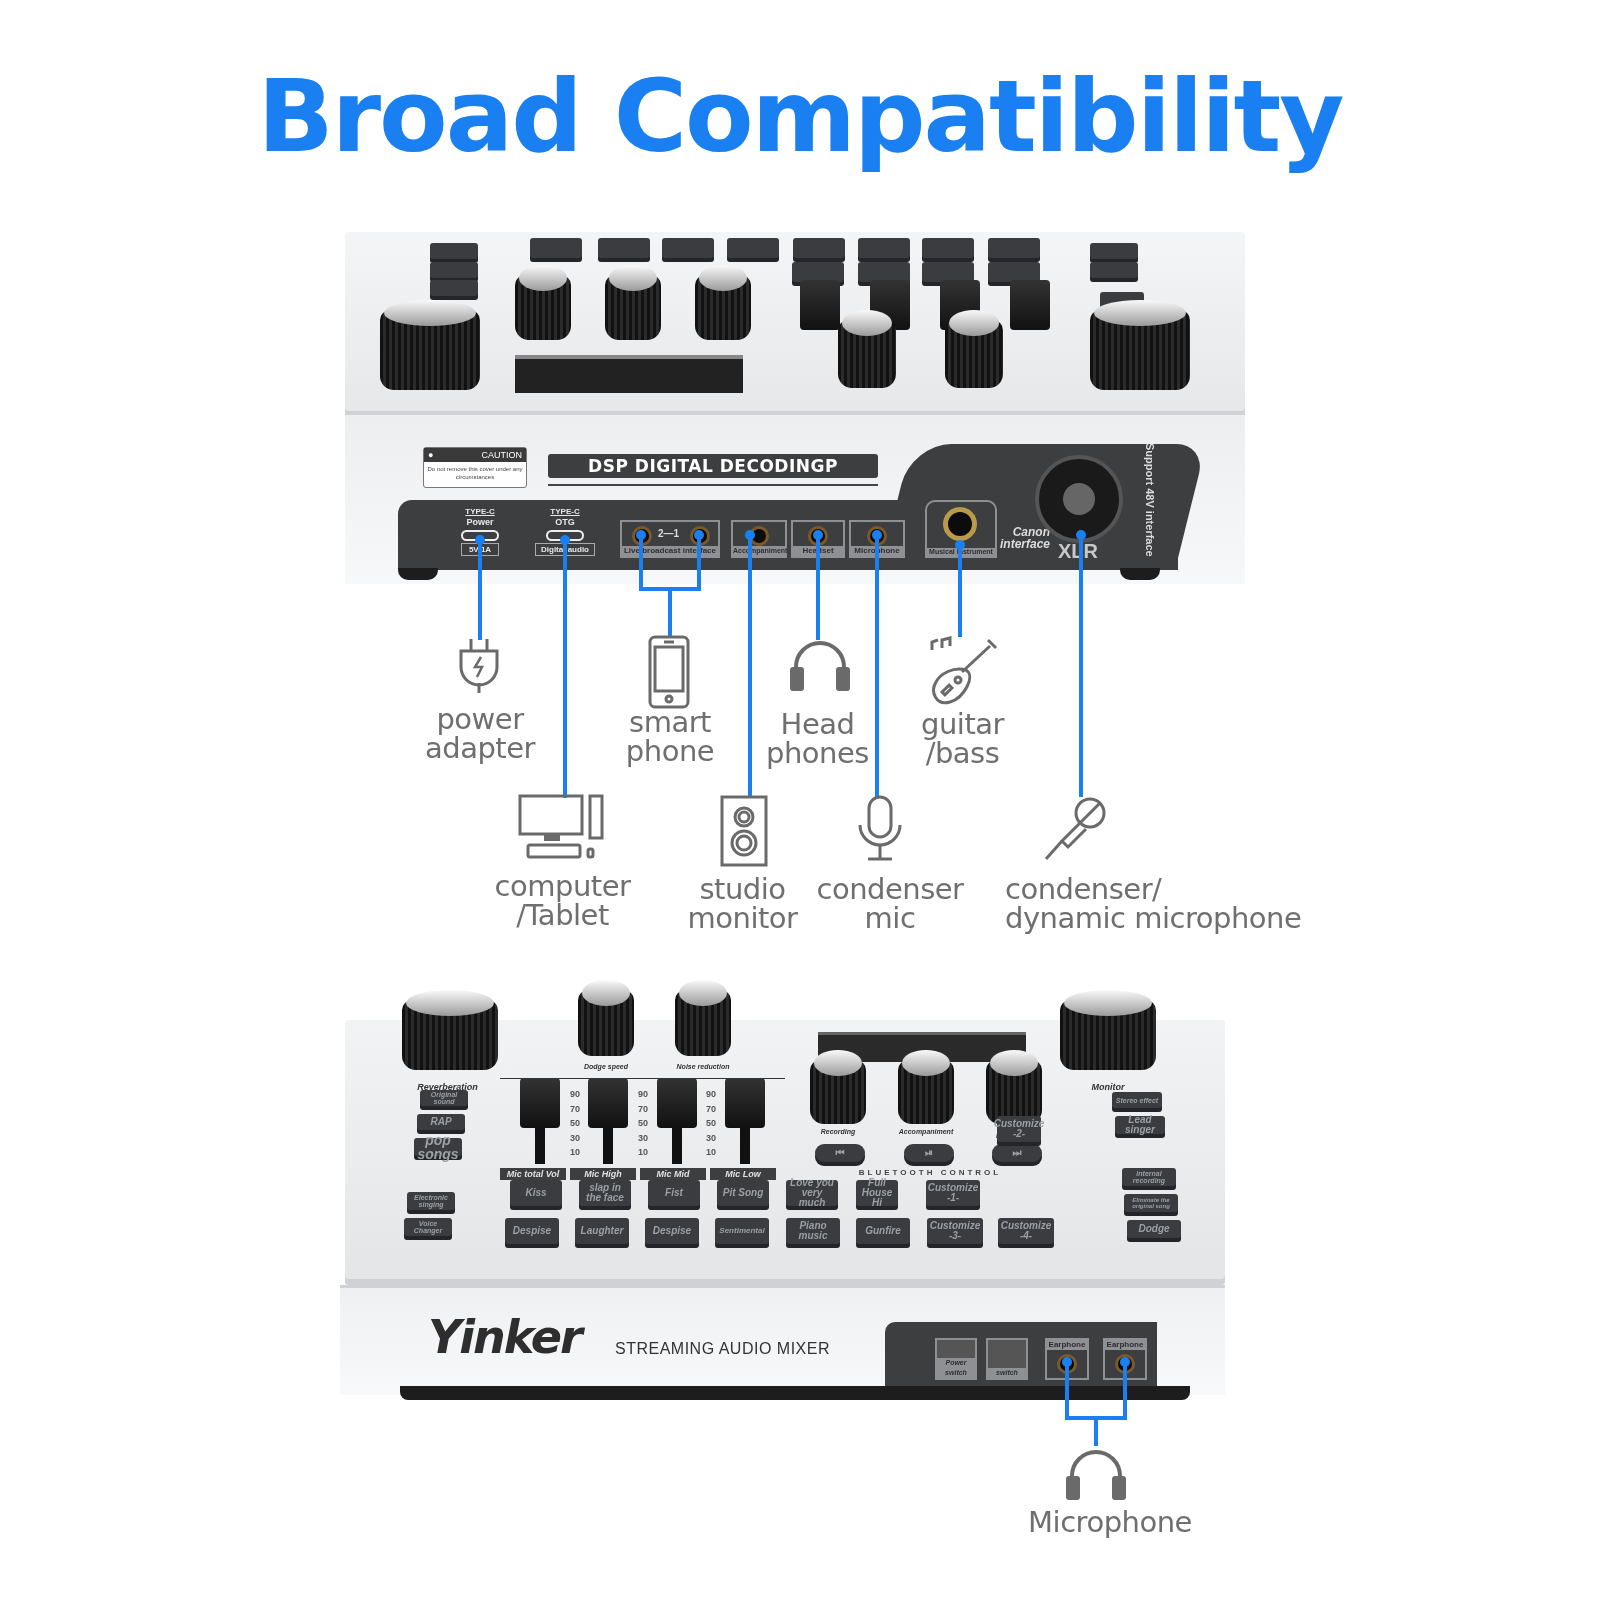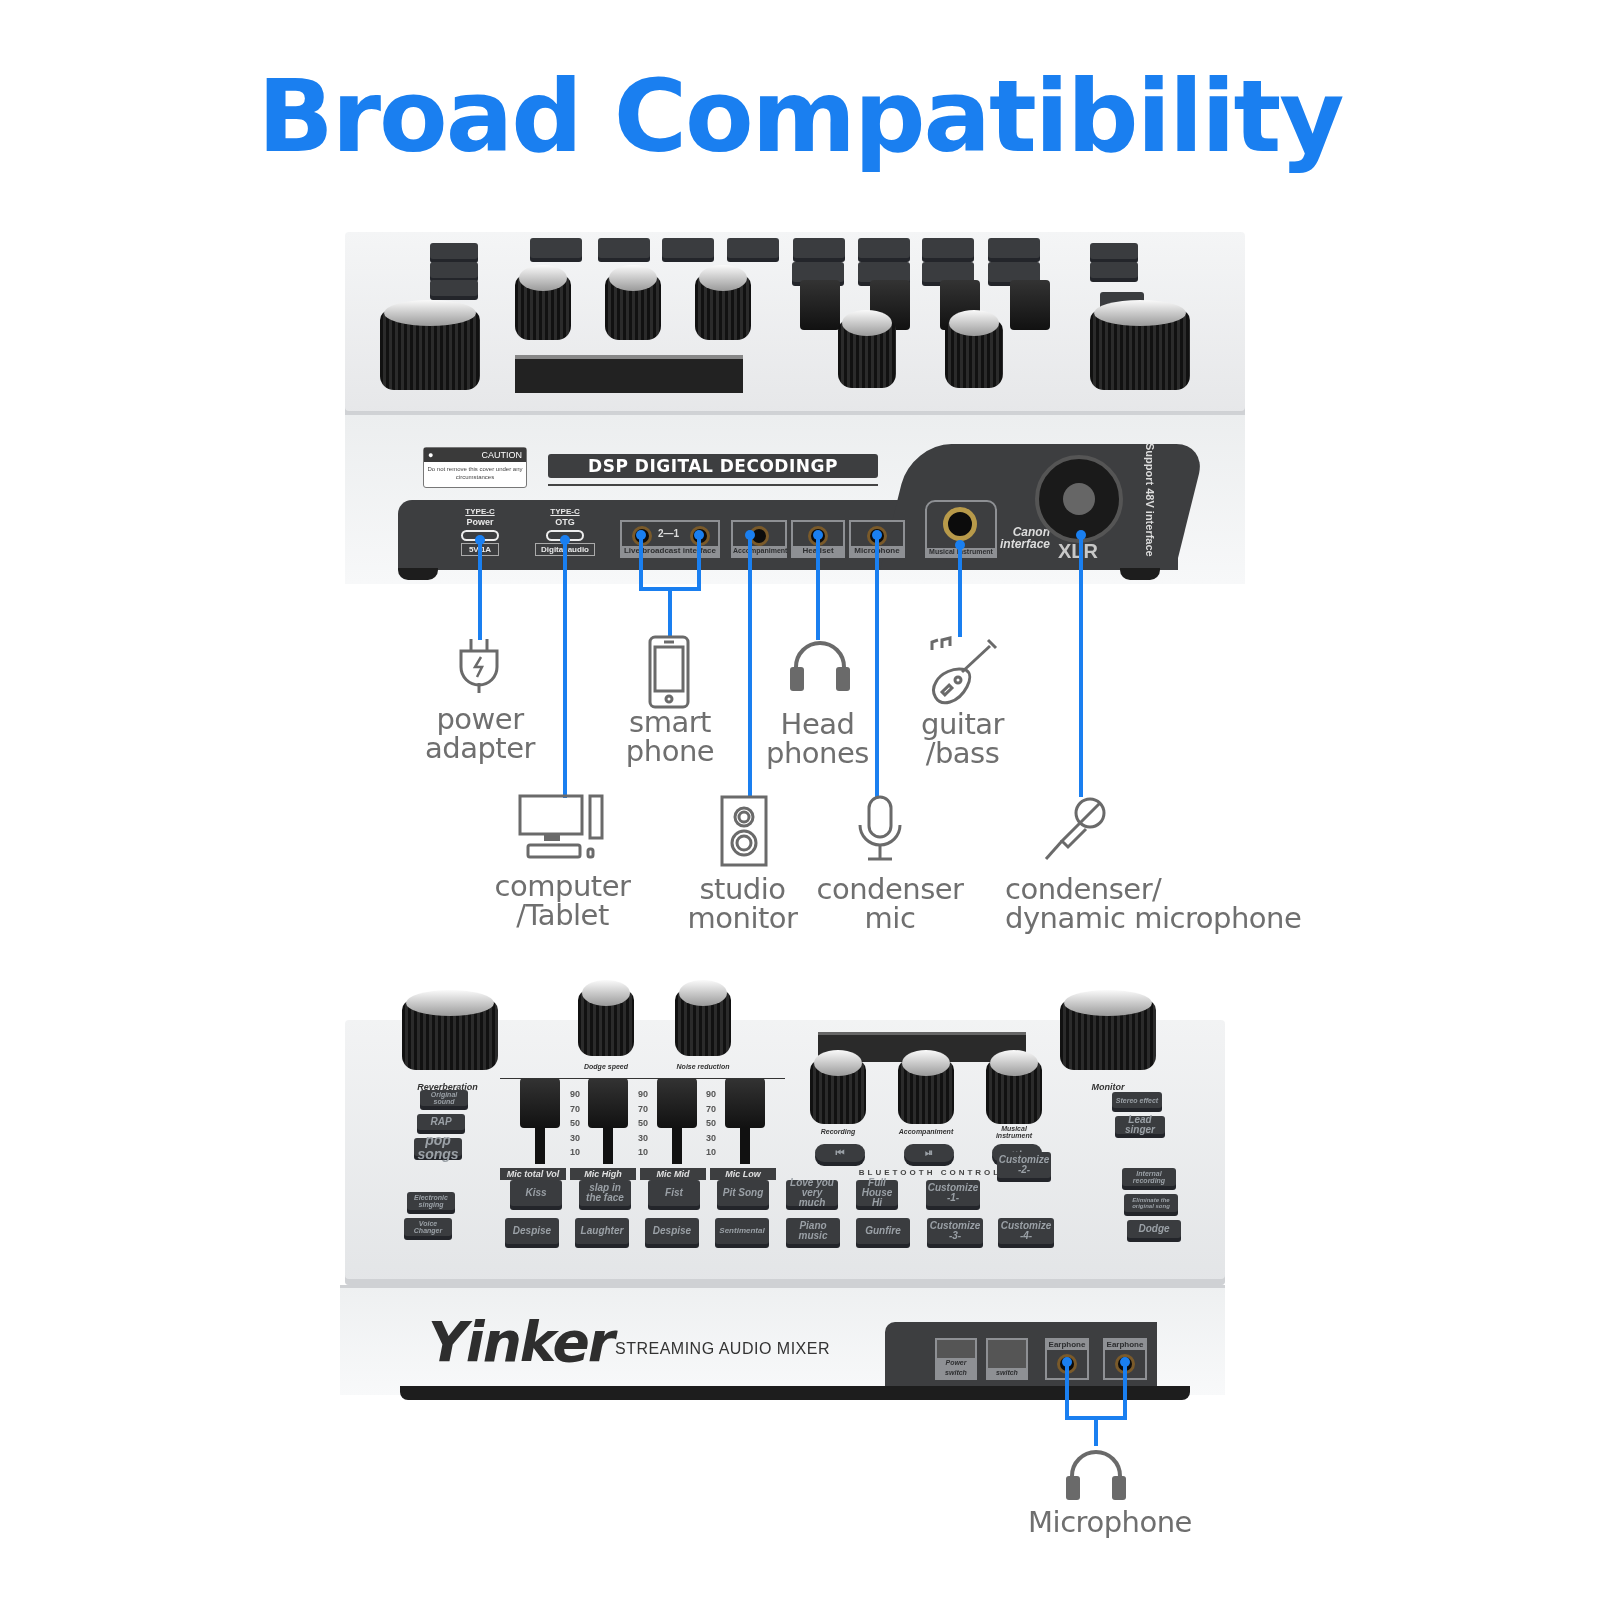--- a/index.html
+++ b/index.html
@@ -338,7 +338,7 @@
   <div class="key" style="left:786px;top:1180px;width:52px;height:26px;">Love you very much</div>
   <div class="key" style="left:856px;top:1180px;width:42px;height:26px;">Full House Hi</div>
   <div class="key" style="left:926px;top:1180px;width:54px;height:26px;">Customize -1-</div>
-  <div class="key" style="left:997px;top:1152px;width:54px;height:26px;">Customize -2-</div>
+  <div class="key" style="left:997px;top:1116px;width:44px;height:26px;">Customize -2-</div>
 
   <div class="key" style="left:505px;top:1218px;width:54px;height:26px;">Despise</div>
   <div class="key" style="left:575px;top:1218px;width:54px;height:26px;">Laughter</div>

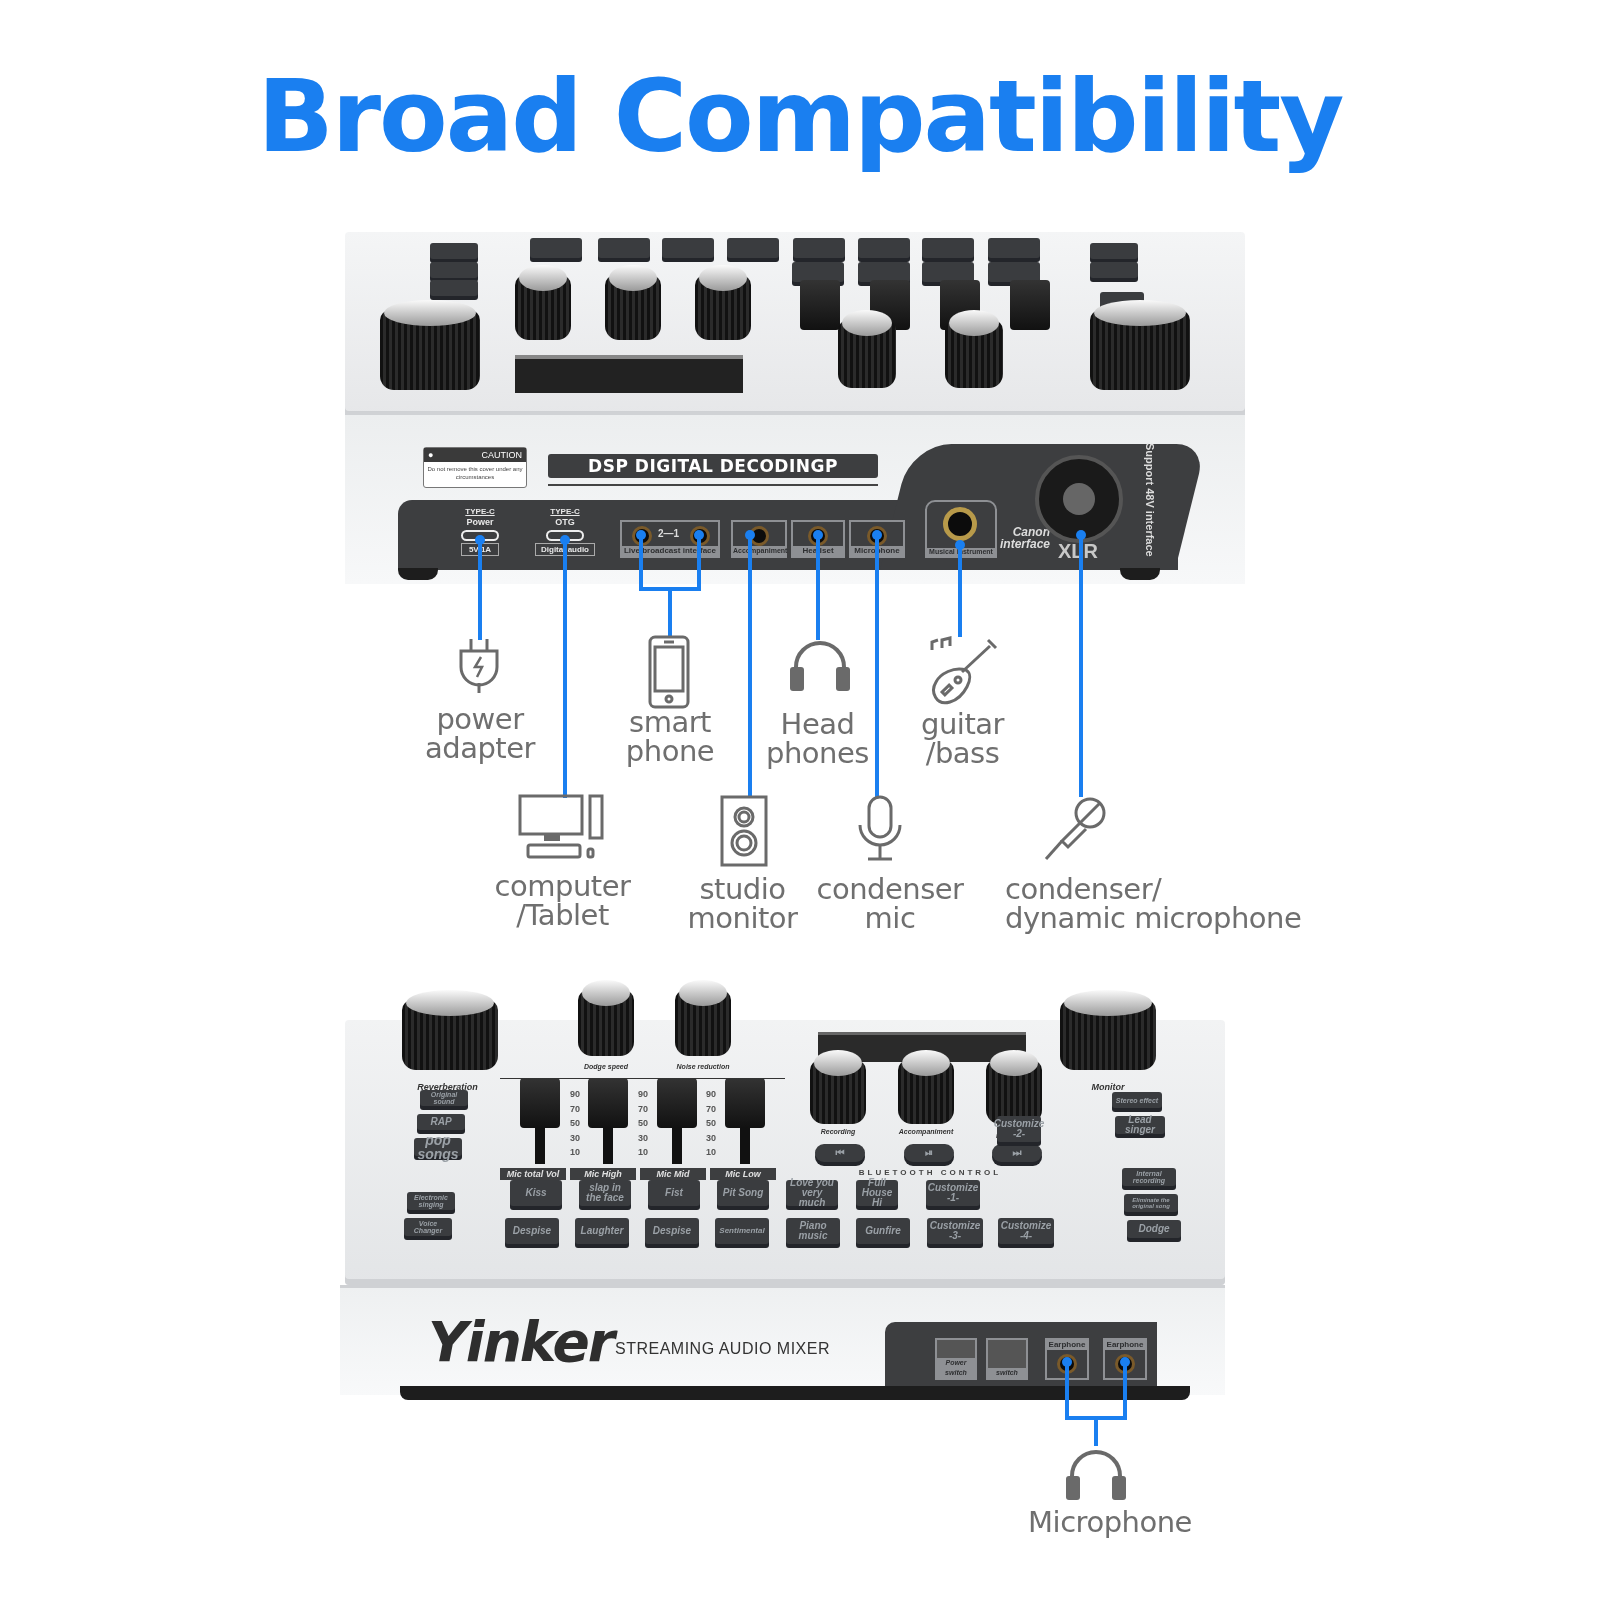--- a/index.html
+++ b/index.html
@@ -362,7 +362,7 @@
   <div class="key" style="left:1127px;top:1220px;width:54px;height:18px;">Dodge</div>
 
   <div class="dev-bot-front"></div>
-  <div class="abs" style="left:428px;top:1310px;font-family:'DejaVu Sans',sans-serif;font-size:55px;font-weight:bold;font-style:italic;color:#2e2e2e;letter-spacing:-2px;">Yinker</div>
+  <div class="abs" style="left:428px;top:1310px;font-family:'DejaVu Sans',sans-serif;font-size:46px;font-weight:bold;font-style:italic;color:#2e2e2e;letter-spacing:-2px;">Yinker</div>
   <div class="abs" style="left:615px;top:1340px;font-size:16px;color:#333;letter-spacing:0.5px;">STREAMING AUDIO MIXER</div>
 
   <div class="dark-panel" style="left:885px;top:1322px;width:272px;height:66px;border-radius:10px 0 0 0;"></div>

